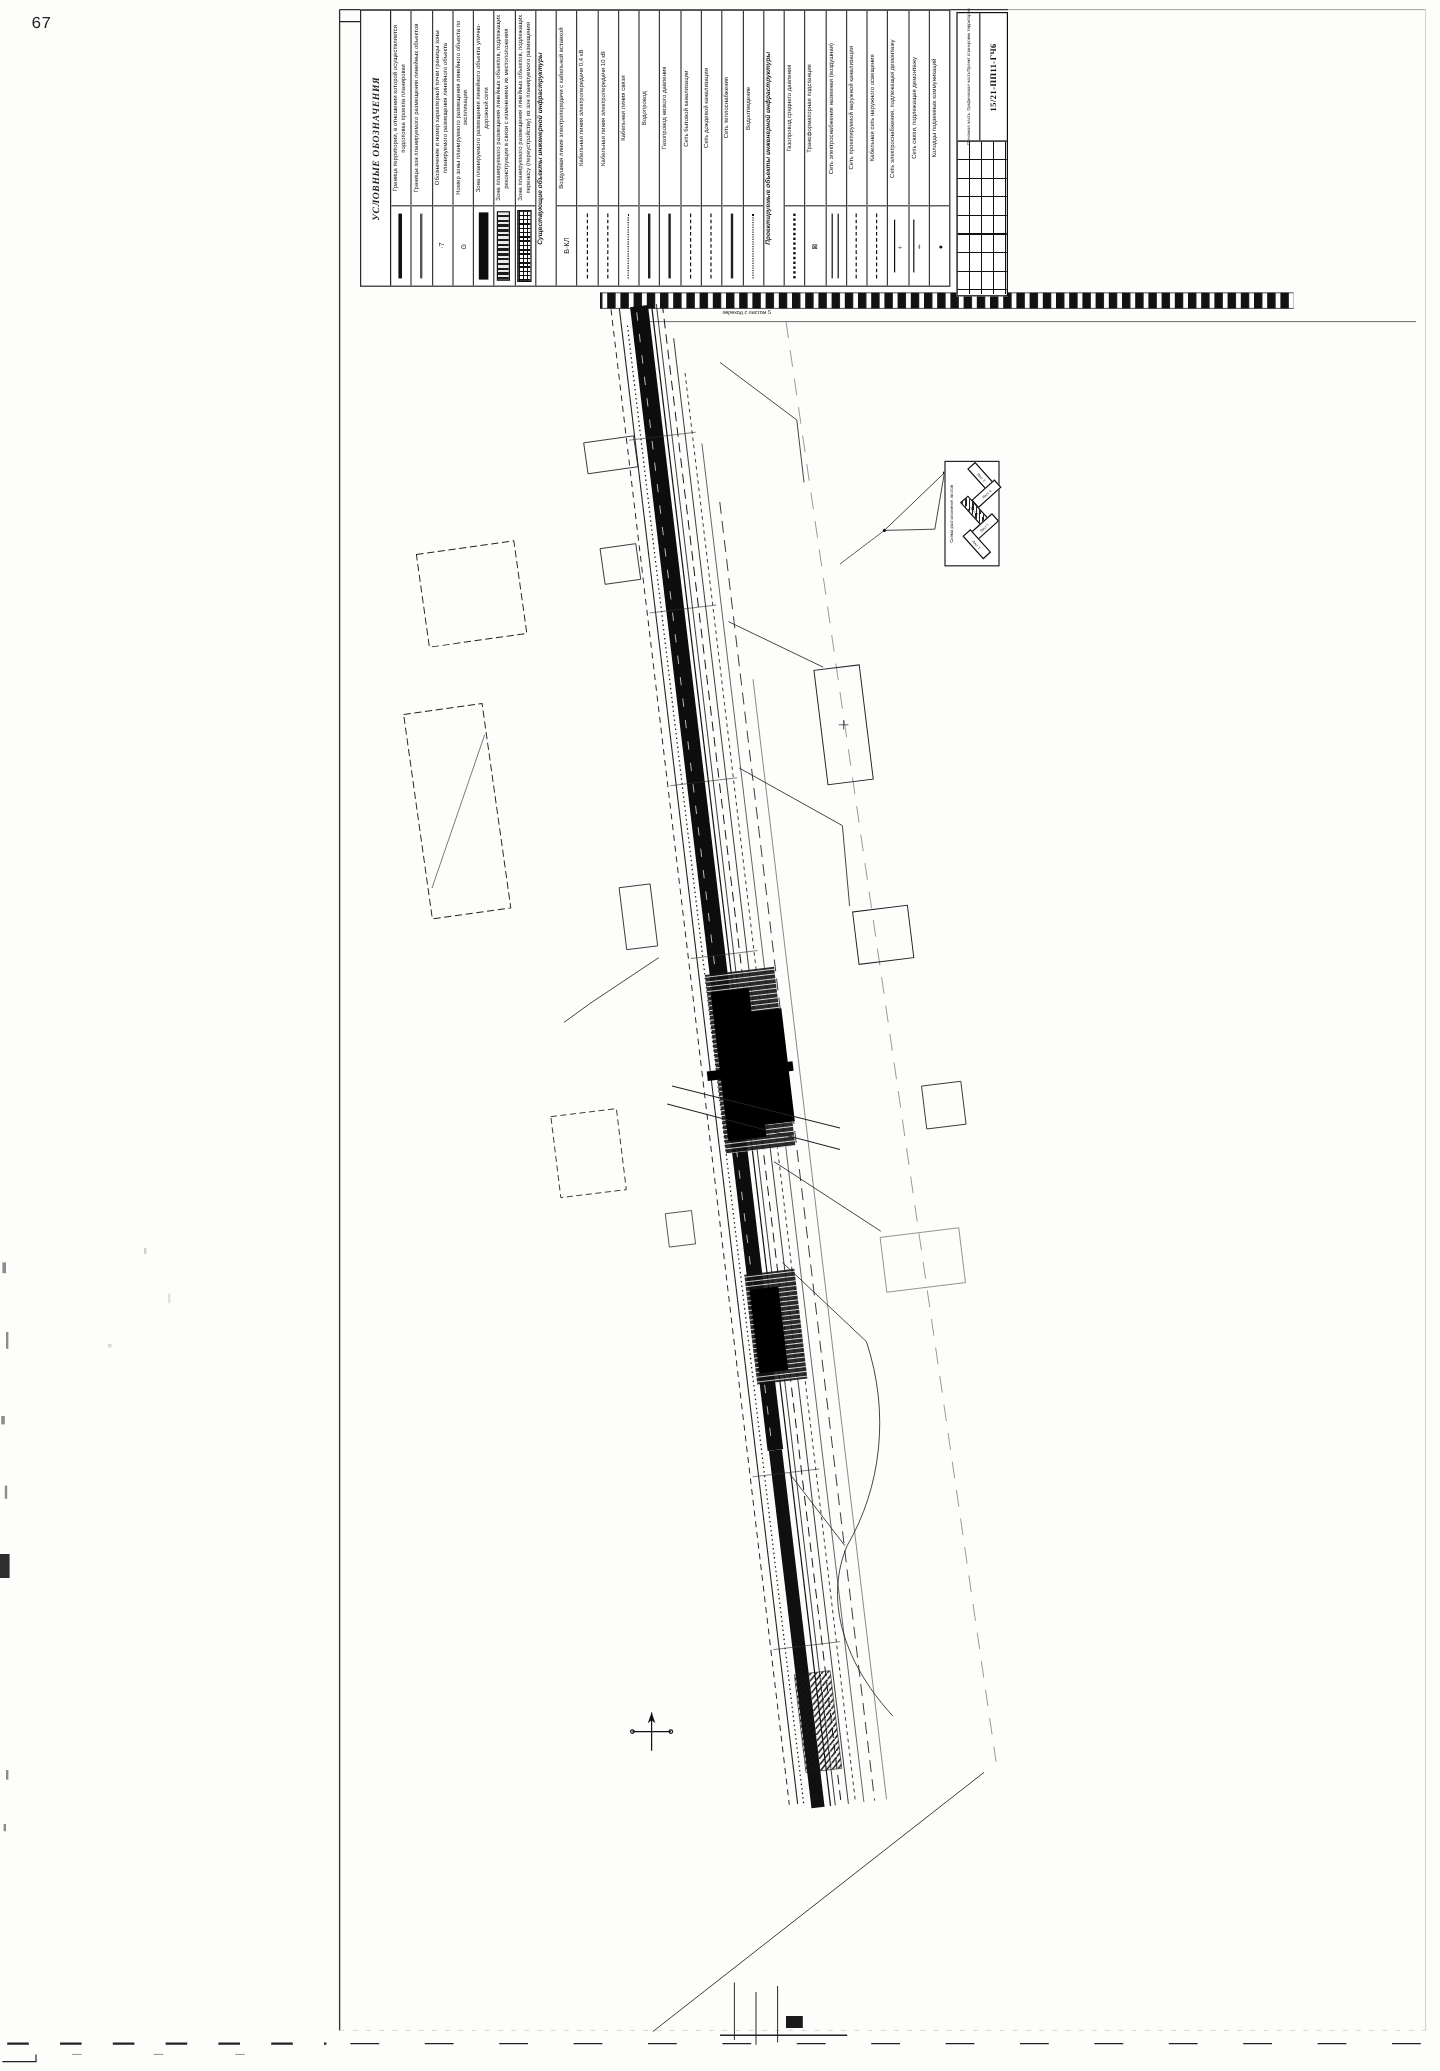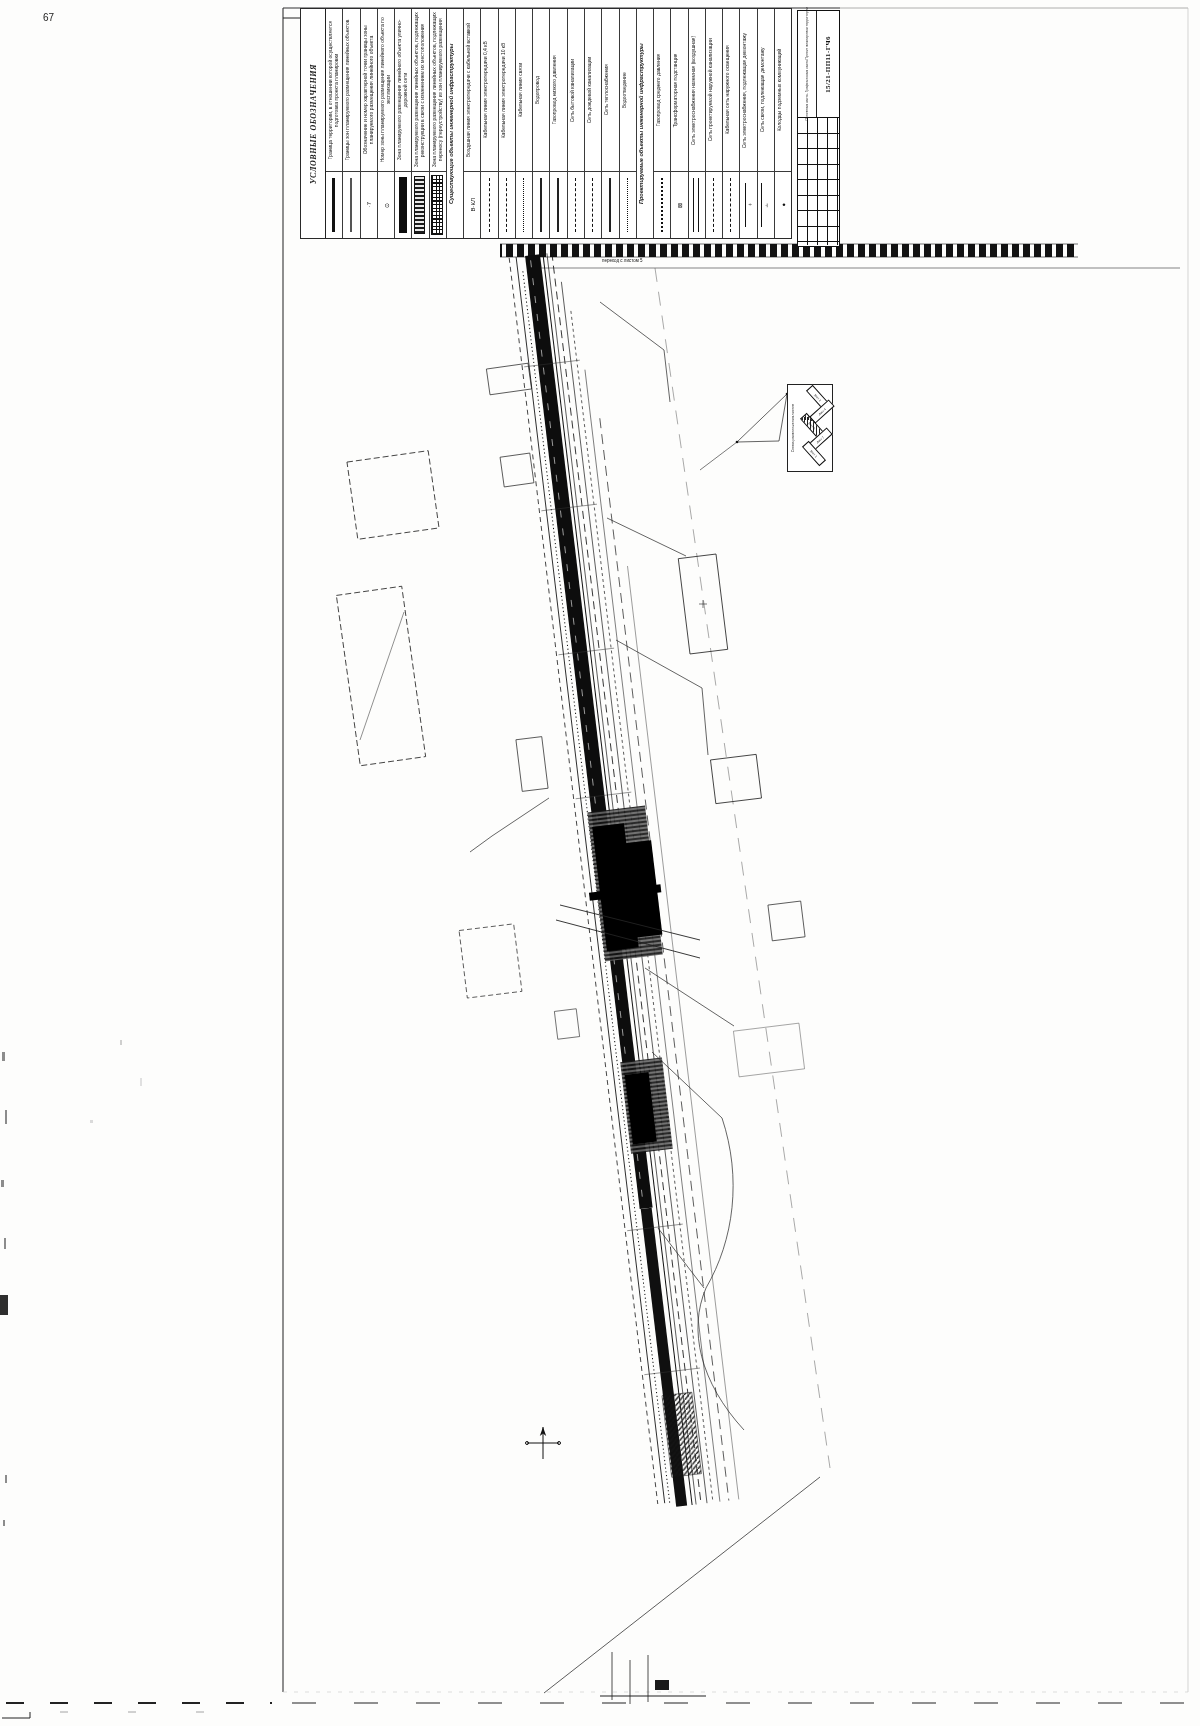--- a/index.html
+++ b/index.html
@@ -8,8 +8,8 @@
     font-family:"Liberation Sans",sans-serif;color:#111;overflow:hidden;
   }
   
-  .page-num{position:absolute;left:26px;top:12px;font-size:10px;
-    font-family:Liberation Sans, sans-serif;color:#222;margin-left:17px;}
+  .page-num{position:absolute;left:26px;top:12px;font-size:14px;
+    font-family:Liberation Mono, monospace;color:#222;}
   
   .legend{position:absolute;left:300px;top:8px;width:492px;height:231px;
     border:1px solid #2a2a2a;display:flex;background:#fff;box-sizing:border-box;}

